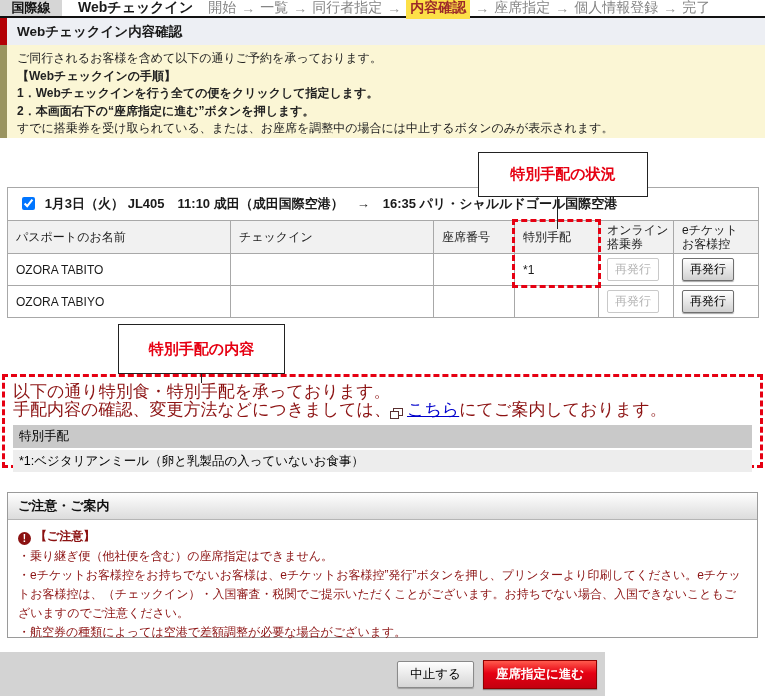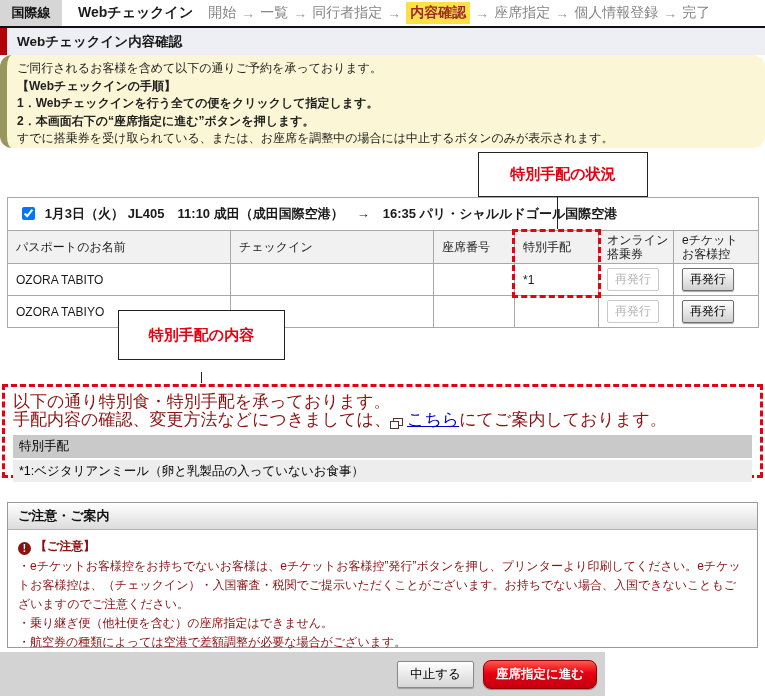--- a/index.html
+++ b/index.html
@@ -10,7 +10,7 @@
     color:#1a1a1a; font-size:12.5px;
   }
   
-  .topnav { height:28px; border-bottom:2px solid #111; display:flex; align-items:stretch; background:#fff; }
+  .topnav { height:18px; border-bottom:2px solid #111; display:flex; align-items:stretch; background:#fff; }
   .section-box { background:#d6d6d6; width:62px; display:flex; align-items:center; justify-content:center;
     font-weight:bold; font-size:13px; color:#111; }
   .app-title { display:flex; align-items:center; font-weight:bold; font-size:14px; margin-left:16px; }

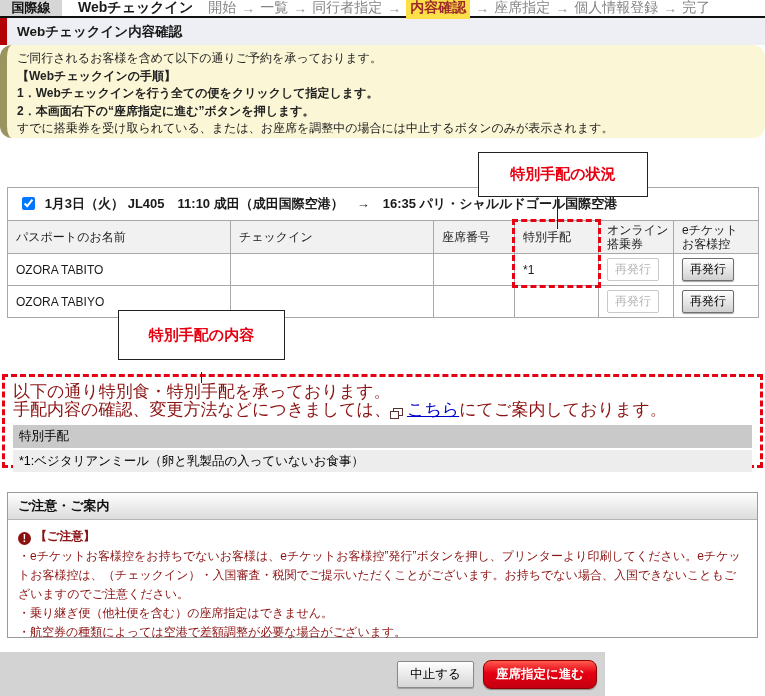--- a/index.html
+++ b/index.html
@@ -22,7 +22,7 @@
     font-weight:bold; font-size:13.5px; padding-left:10px; }
   
   .infobox { height:93px; background:#fbf6d5; border-left:7px solid #9a945f; padding:5px 10px 0 10px;
-    font-size:12px; line-height:17.5px; color:#222;border-radius:12px; }
+    font-size:12px; line-height:17.5px; color:#222; }
   .infobox .b { font-weight:bold; }
   
   .callout { position:absolute; background:#fff; border:1px solid #222; color:#e60012; font-weight:bold;

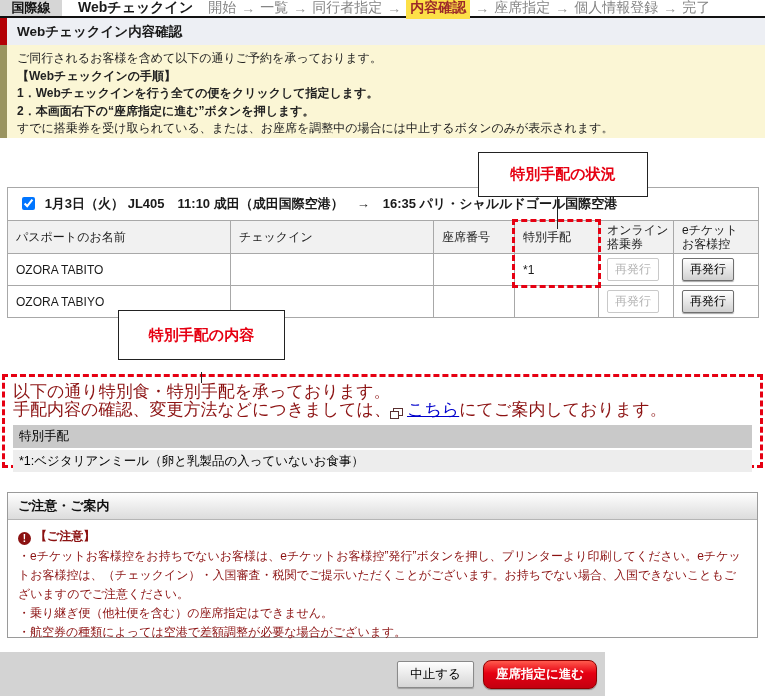--- a/index.html
+++ b/index.html
@@ -28,7 +28,7 @@
   .callout { position:absolute; background:#fff; border:1px solid #222; color:#e60012; font-weight:bold;
     font-size:15px; display:flex; align-items:center; justify-content:center; z-index:3; }
   .callout-status { left:478px; top:152px; width:170px; height:45px; }
-  .callout-content { left:118px; top:310px; width:167px; height:50px; }
+  .callout-content { left:118px; top:324px; width:167px; height:50px; }
   .connector { position:absolute; width:1px; background:#222; z-index:2; }
   .connector-status { left:557px; top:197px; height:32px; }
   .connector-content { left:201px; top:372px; height:11px; }

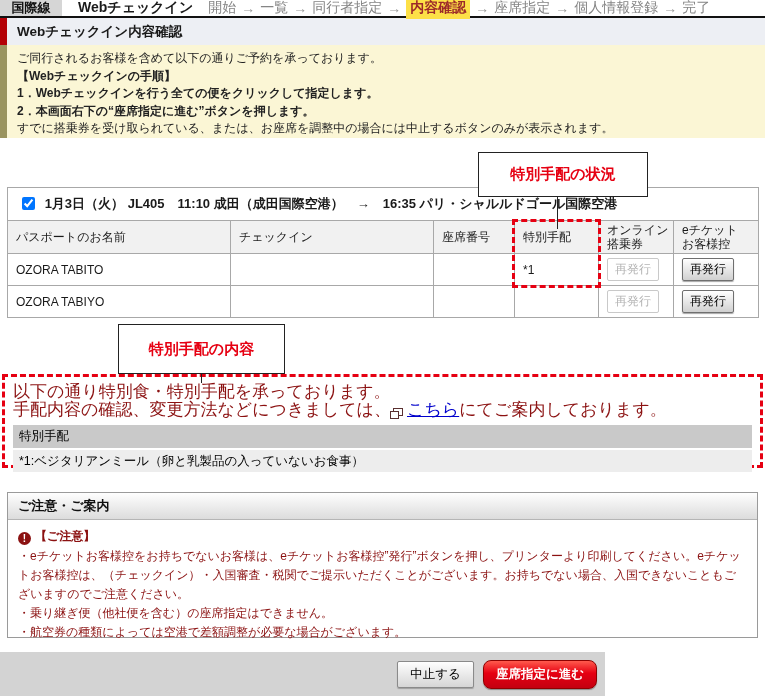--- a/index.html
+++ b/index.html
@@ -182,8 +182,8 @@
     <div class="caution-line">
       <span class="excl-icon">!</span><span>【ご注意】</span>
     </div>
+    <div>・乗り継ぎ便（他社便を含む）の座席指定はできません。</div>
     <div>・eチケットお客様控をお持ちでないお客様は、eチケットお客様控”発行”ボタンを押し、プリンターより印刷してください。eチケットお客様控は、（チェックイン）・入国審査・税関でご提示いただくことがございます。お持ちでない場合、入国できないこともございますのでご注意ください。</div>
-    <div>・乗り継ぎ便（他社便を含む）の座席指定はできません。</div>
     <div>・航空券の種類によっては空港で差額調整が必要な場合がございます。</div>
   </div>
 </div>

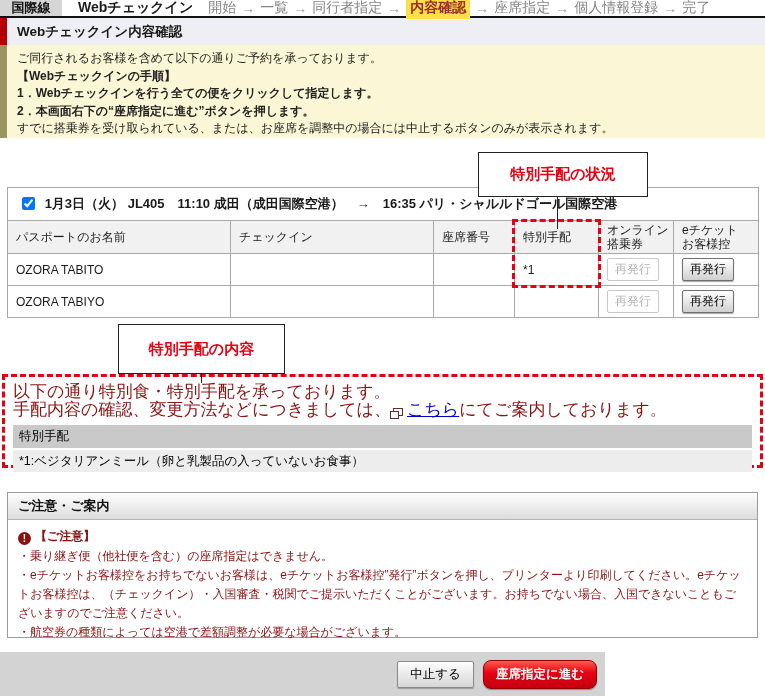--- a/index.html
+++ b/index.html
@@ -77,7 +77,7 @@
   .btn-cancel { font-size:12.5px; padding:4px 12px; border:1px solid #8a8a8a; border-radius:2px;
     background:linear-gradient(#fefefe,#d6d6d6); color:#000; cursor:pointer; box-shadow:0 1px 1px rgba(0,0,0,.25);
     font-family:inherit; }
-  .btn-proceed { font-size:12.5px; font-weight:bold; padding:5px 12px; border:1px solid #8f0000; border-radius:8px;
+  .btn-proceed { font-size:12.5px; font-weight:bold; padding:5px 12px; border:1px solid #8f0000; border-radius:0;
     background:linear-gradient(#ff5a4d,#e60012 45%,#c40010); color:#fff; cursor:pointer;
     box-shadow:0 1px 1px rgba(0,0,0,.35); font-family:inherit; }
 </style>

